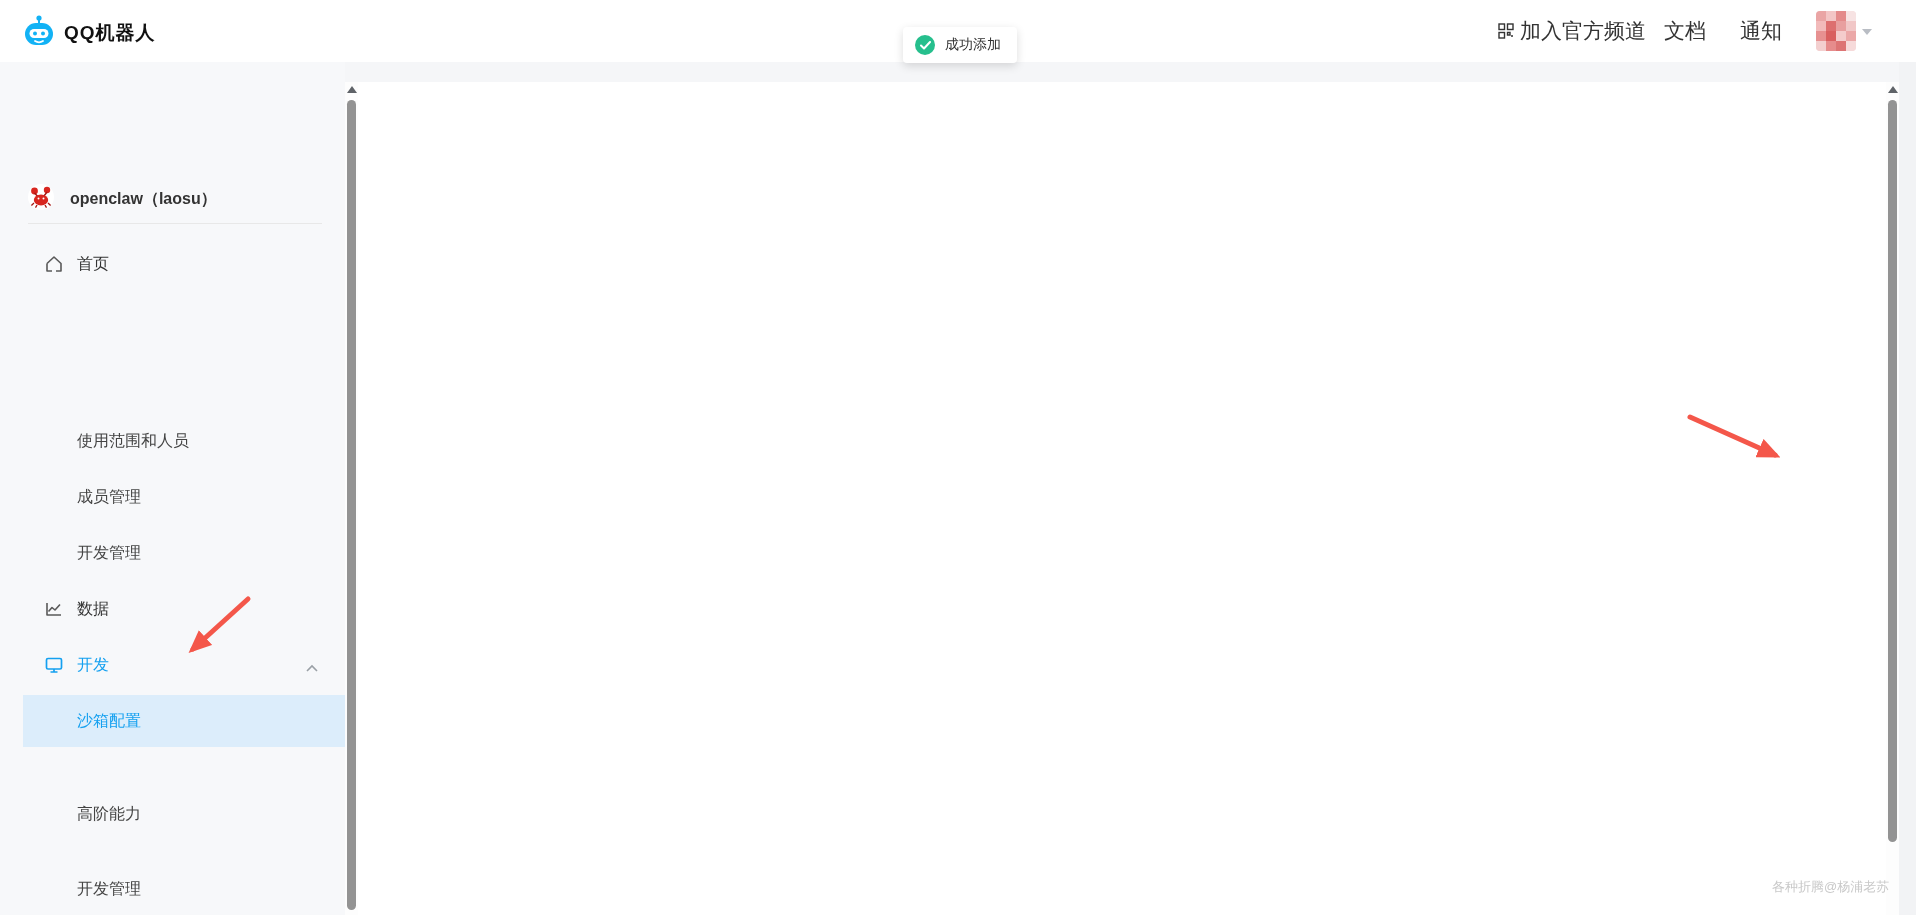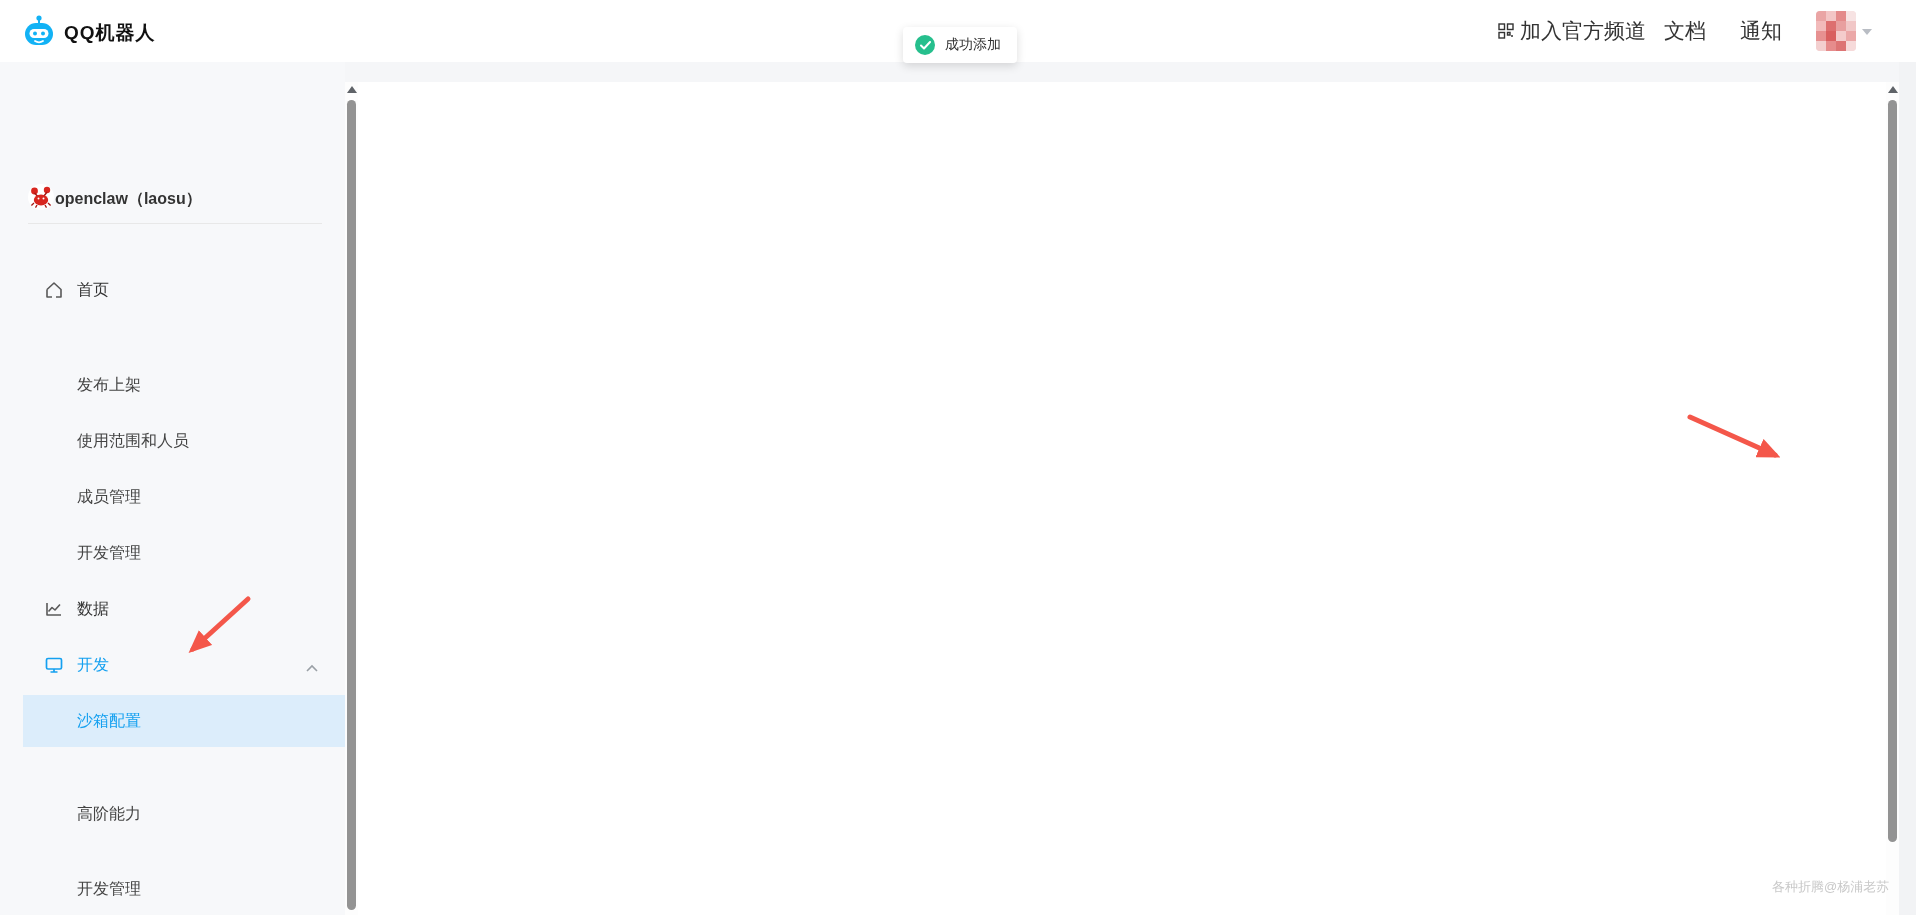--- a/index.html
+++ b/index.html
@@ -25,7 +25,7 @@
 
   
   .sidebar { position:absolute; left:0; top:62px; width:345px; height:853px; background:#f7f8fa; z-index:5; }
-  .account { position:absolute; left:28px; top:122px; display:flex; align-items:center; gap:1px;justify-content:space-between; }
+  .account { position:absolute; left:28px; top:122px; display:flex; align-items:center; gap:16px;justify-content:space-between; }
   .account-name { font-size:16px; font-weight:600; color:#333; }
   .side-divider { position:absolute; left:28px; top:161px; width:294px; height:0; border-top:1px solid #e8e8e8; }
   .side-item { position:absolute; left:0; width:345px; height:52px; display:flex; align-items:center; cursor:pointer; }

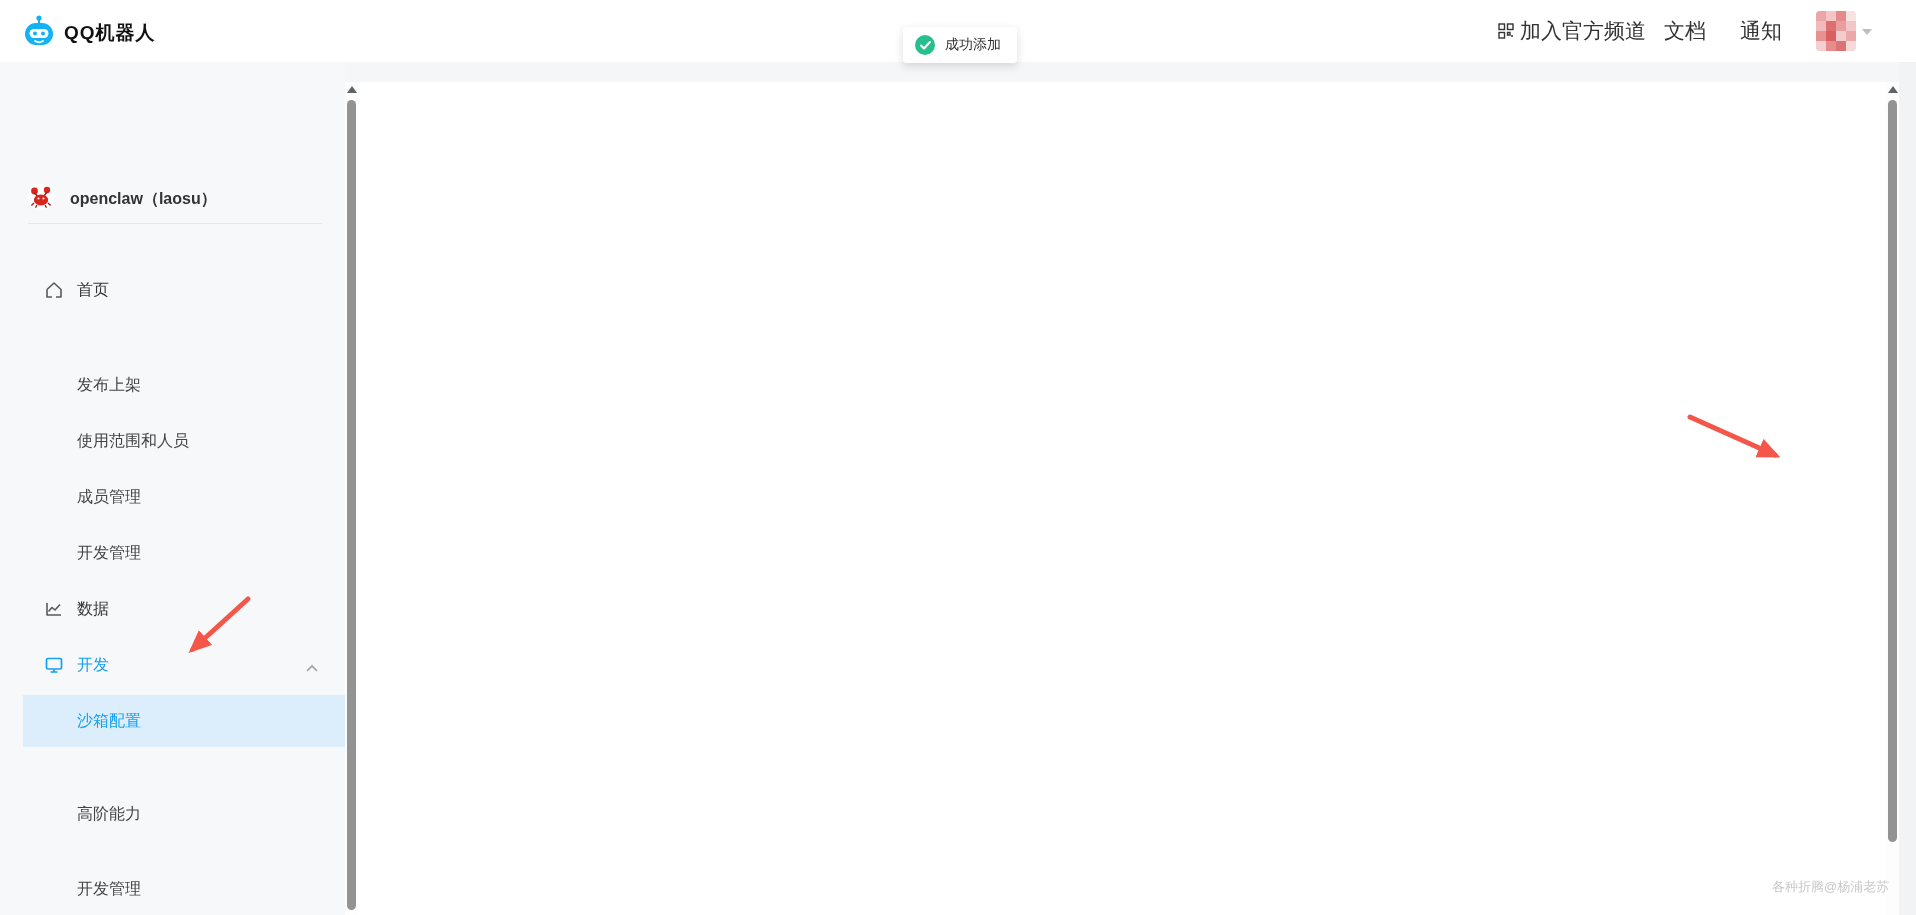--- a/index.html
+++ b/index.html
@@ -164,7 +164,7 @@
   </div>
   <div class="side-divider"></div>
 
-  <div class="side-item" style="top:202px">
+  <div class="side-item" style="top:176px">
     <span class="s-icon">
       <svg width="20" height="20" viewBox="0 0 20 20" fill="none" stroke="currentColor" stroke-width="1.6" stroke-linejoin="round">
         <path d="M3 9.5 L10 3 L17 9.5 V17 H12 M3 9.5 V17 H8"></path>

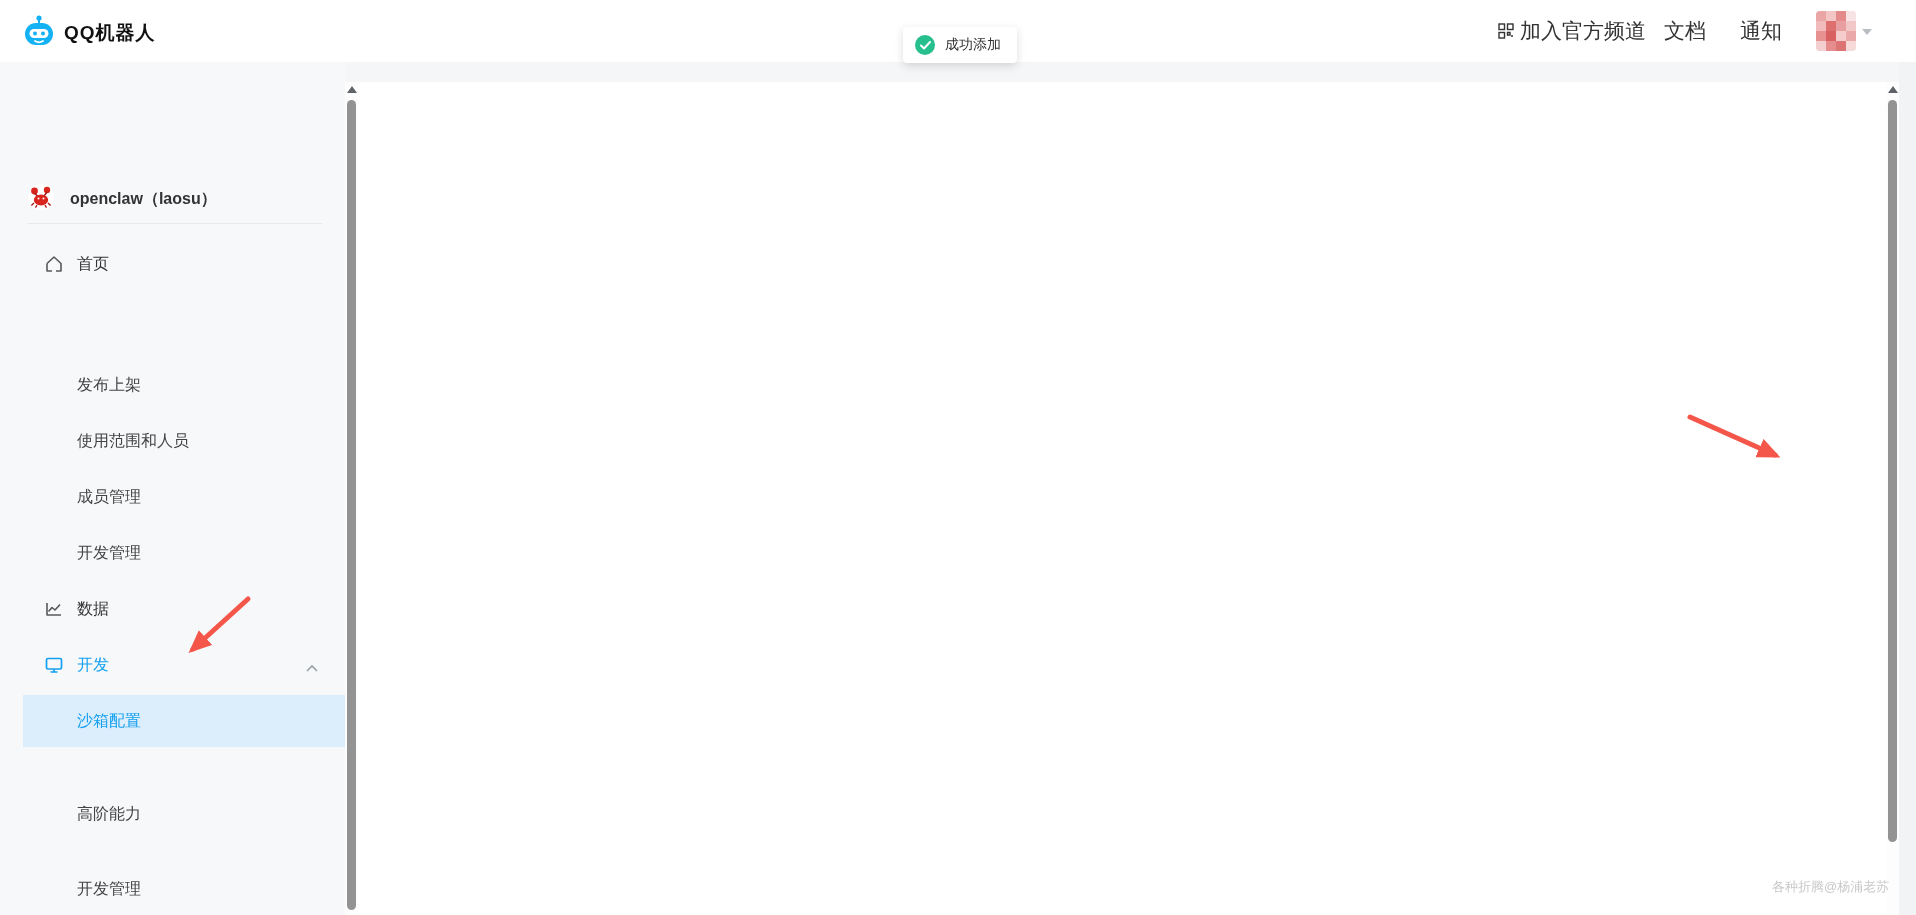--- a/index.html
+++ b/index.html
@@ -174,9 +174,6 @@
   </div>
 
 
-  <div class="side-item sub" style="top:297px">
-    <span class="s-label">发布上架</span>
-  </div>
   <div class="side-item sub" style="top:353px">
     <span class="s-label">使用范围和人员</span>
   </div>

